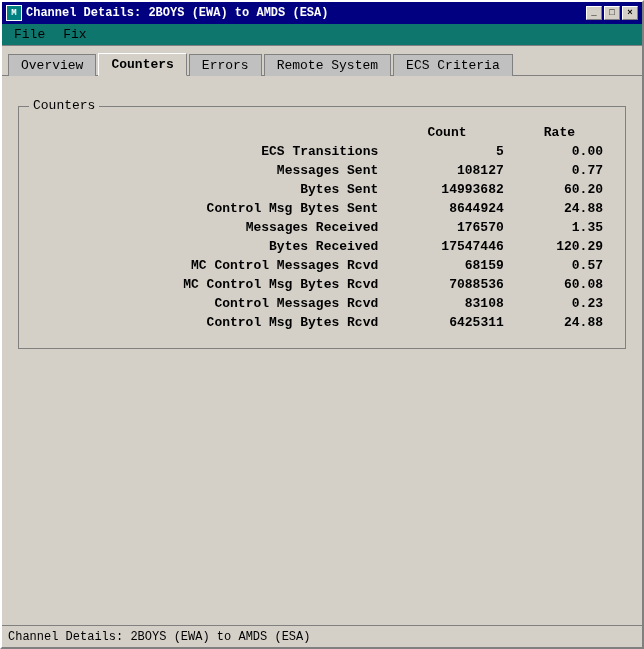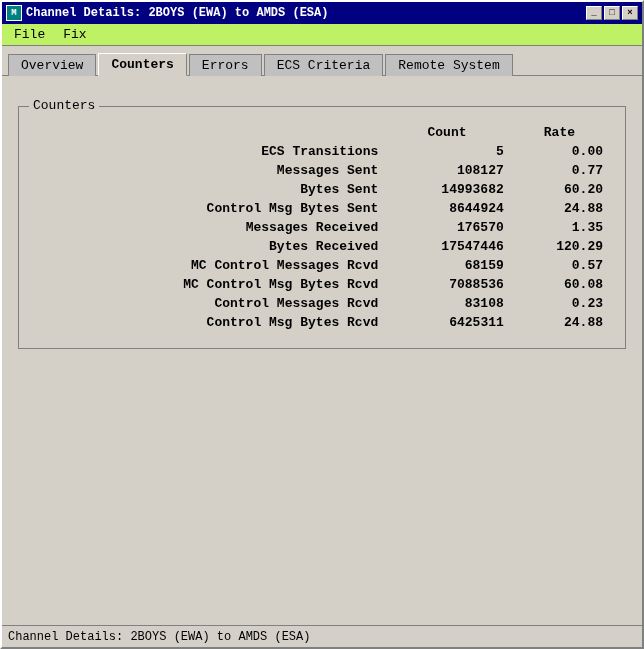--- a/index.html
+++ b/index.html
@@ -81,7 +81,7 @@
 
     
     .menu-bar {
-      background: #bef264;
+      background: #0f766e;
       height: 22px;
       display: flex;
       align-items: center;

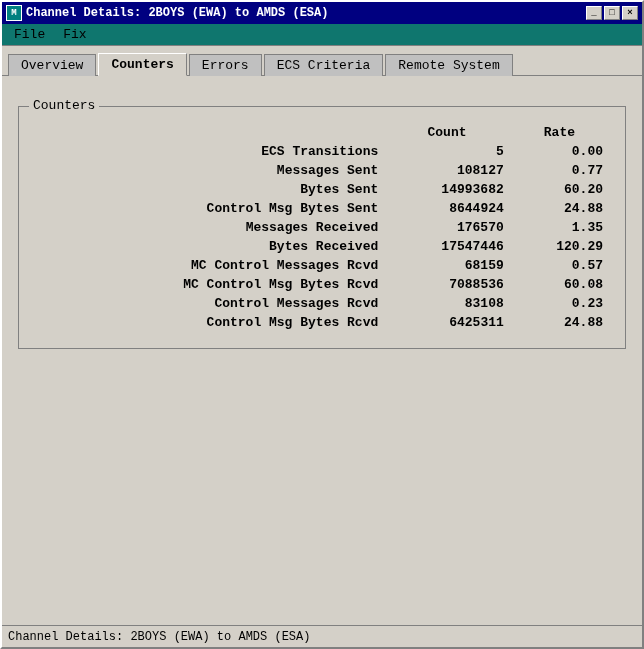--- a/index.html
+++ b/index.html
@@ -239,8 +239,8 @@
     <div class="tab">Overview</div>
     <div class="tab active">Counters</div>
     <div class="tab">Errors</div>
+    <div class="tab">Remote System</div>
     <div class="tab">ECS Criteria</div>
-    <div class="tab">Remote System</div>
   </div>
 
   <div class="content-area">

